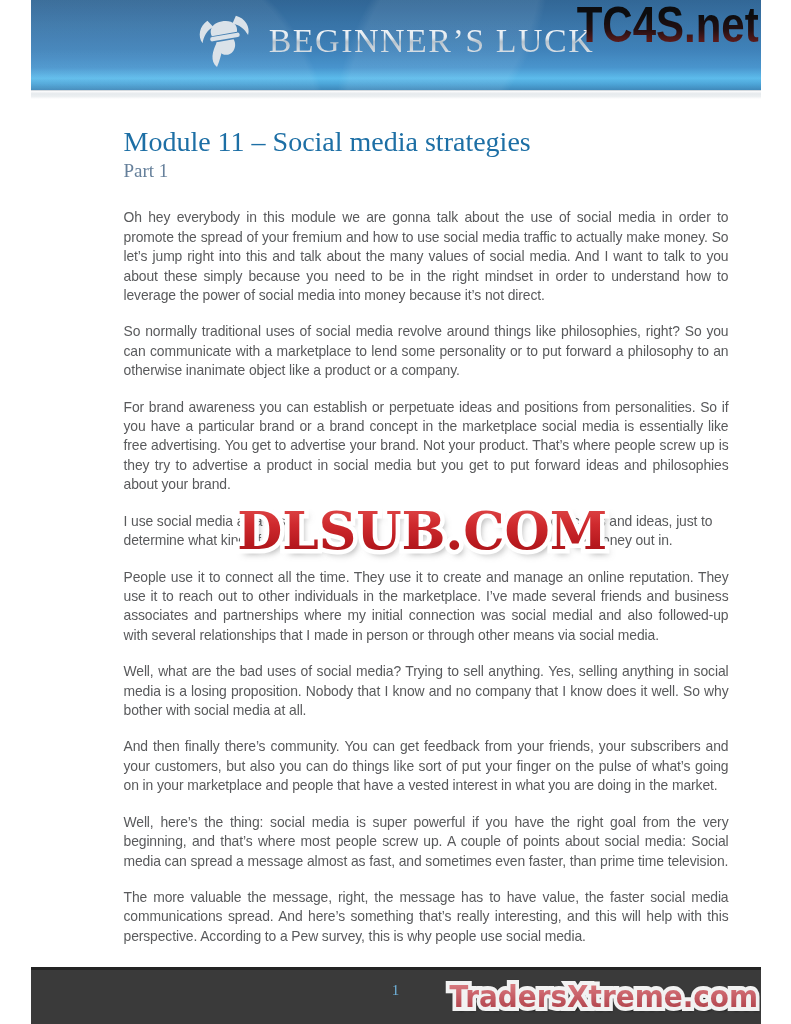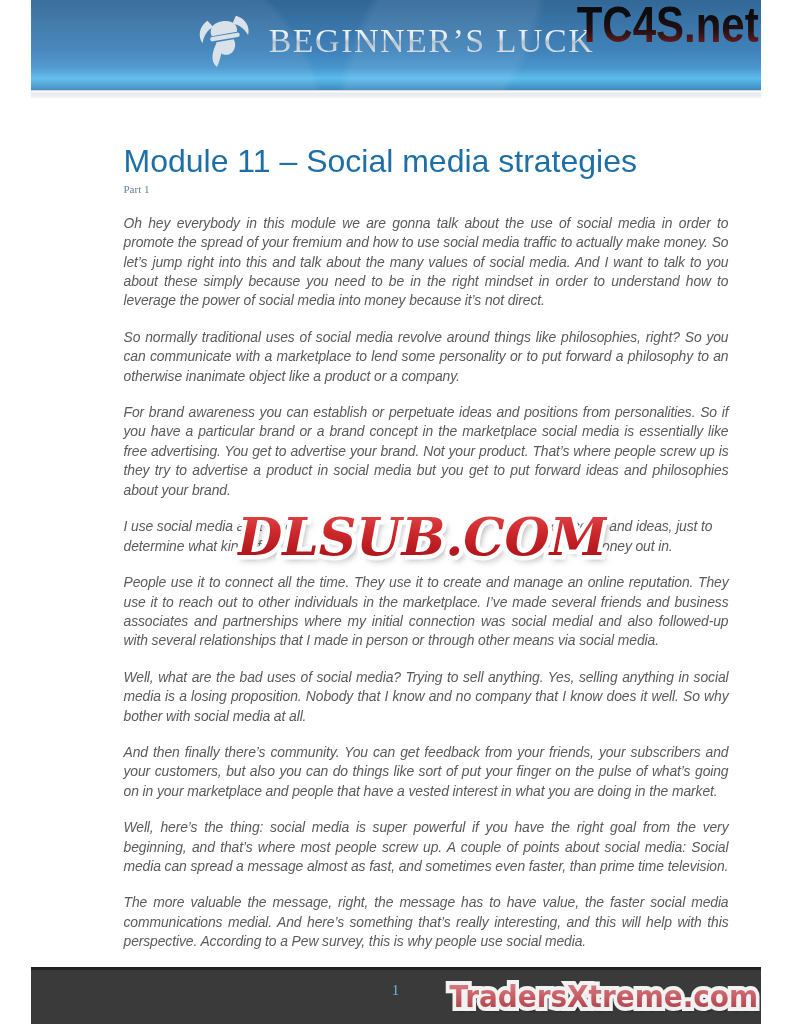--- a/index.html
+++ b/index.html
@@ -78,12 +78,11 @@
     padding-top: 27px;
   }
   .doc-title {
-    font-family: Liberation Sans, sans-serif;
-    font-size: 32px;
+    font-family: Liberation Serif, serif;
+    font-size: 28px;
     line-height: 1.12;
     color: #1d6fa5;
     font-weight: normal;
-    margin-top: 18px;
   }
   .doc-subtitle {
     font-family: "Liberation Serif", serif;

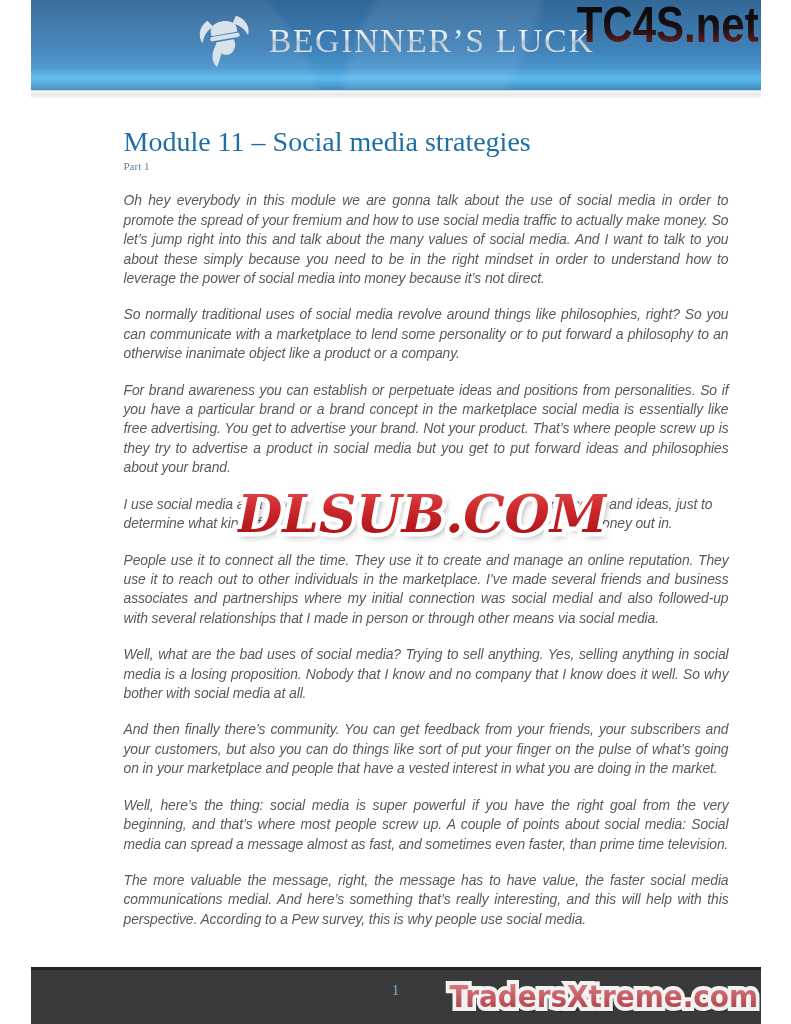--- a/index.html
+++ b/index.html
@@ -86,10 +86,10 @@
   }
   .doc-subtitle {
     font-family: "Liberation Serif", serif;
-    font-size: 11px;
+    font-size: 19px;
     color: #66809b;
     margin-top: 3px;
-    margin-bottom: 19px;
+    margin-bottom: 26px;
   }
   .para {
     font-size: 13.9px;

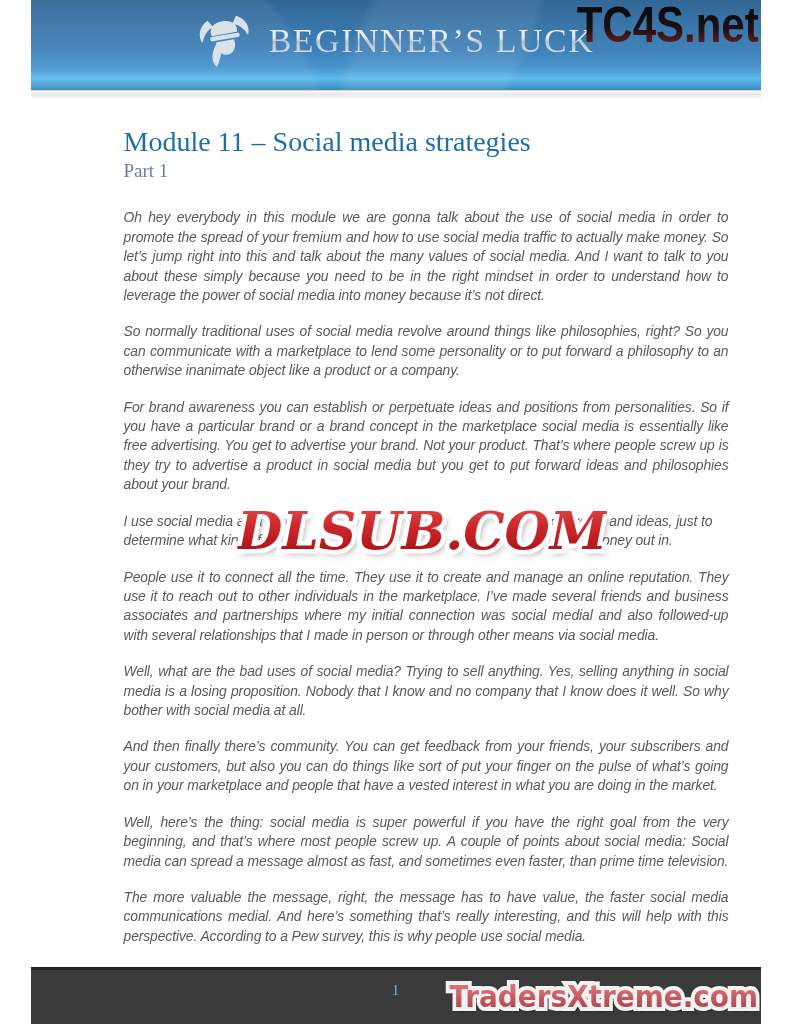--- a/index.html
+++ b/index.html
@@ -98,7 +98,6 @@
     color: #595a5c;
     text-align: justify;
     margin-bottom: 17px;
-    font-style: italic;
   }
   .para.obscured {
     position: relative;

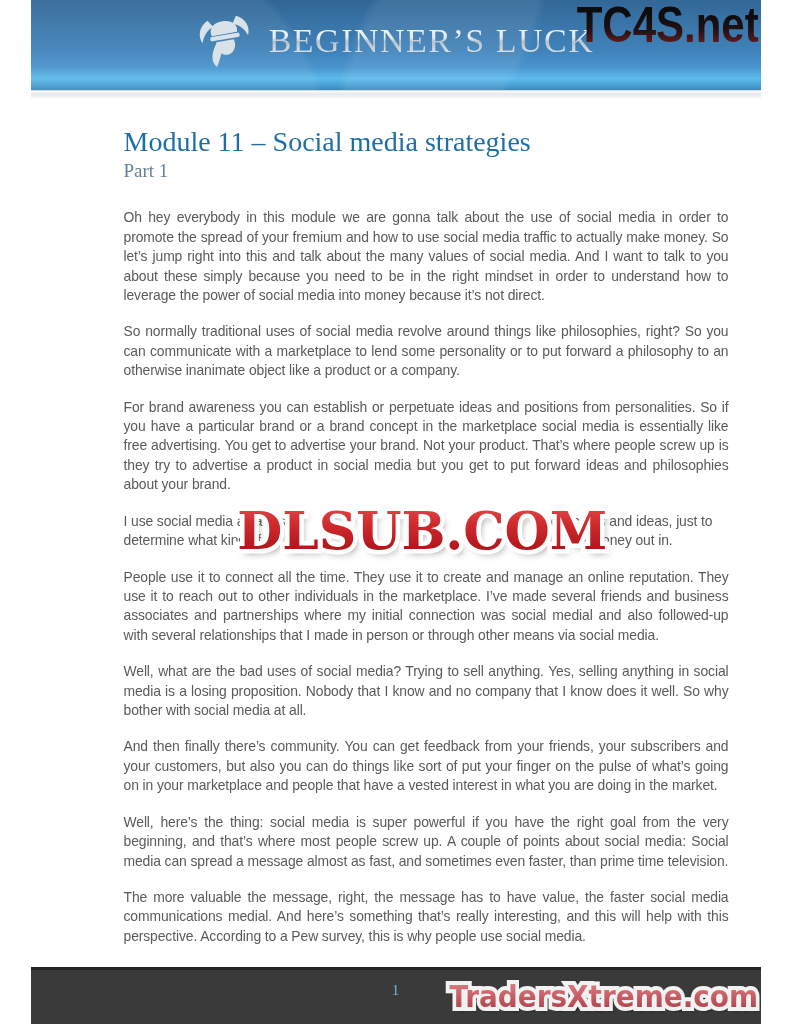--- a/index.html
+++ b/index.html
@@ -234,7 +234,7 @@
     <p class="para">Well, what are the bad uses of social media? Trying to sell anything. Yes, selling anything in social media is a losing proposition. Nobody that I know and no company that I know does it well. So why bother with social media at all.</p>
     <p class="para">And then finally there’s community. You can get feedback from your friends, your subscribers and your customers, but also you can do things like sort of put your finger on the pulse of what’s going on in your marketplace and people that have a vested interest in what you are doing in the market.</p>
     <p class="para">Well, here’s the thing: social media is super powerful if you have the right goal from the very beginning, and that’s where most people screw up. A couple of points about social media: Social media can spread a message almost as fast, and sometimes even faster, than prime time television.</p>
-    <p class="para">The more valuable the message, right, the message has to have value, the faster social media communications medial. And here’s something that’s really interesting, and this will help with this perspective. According to a Pew survey, this is why people use social media.</p>
+    <p class="para">The more valuable the message, right, the message has to have value, the faster social media communications spread. And here’s something that’s really interesting, and this will help with this perspective. According to a Pew survey, this is why people use social media.</p>
   </div>
 
   <div class="footer">

